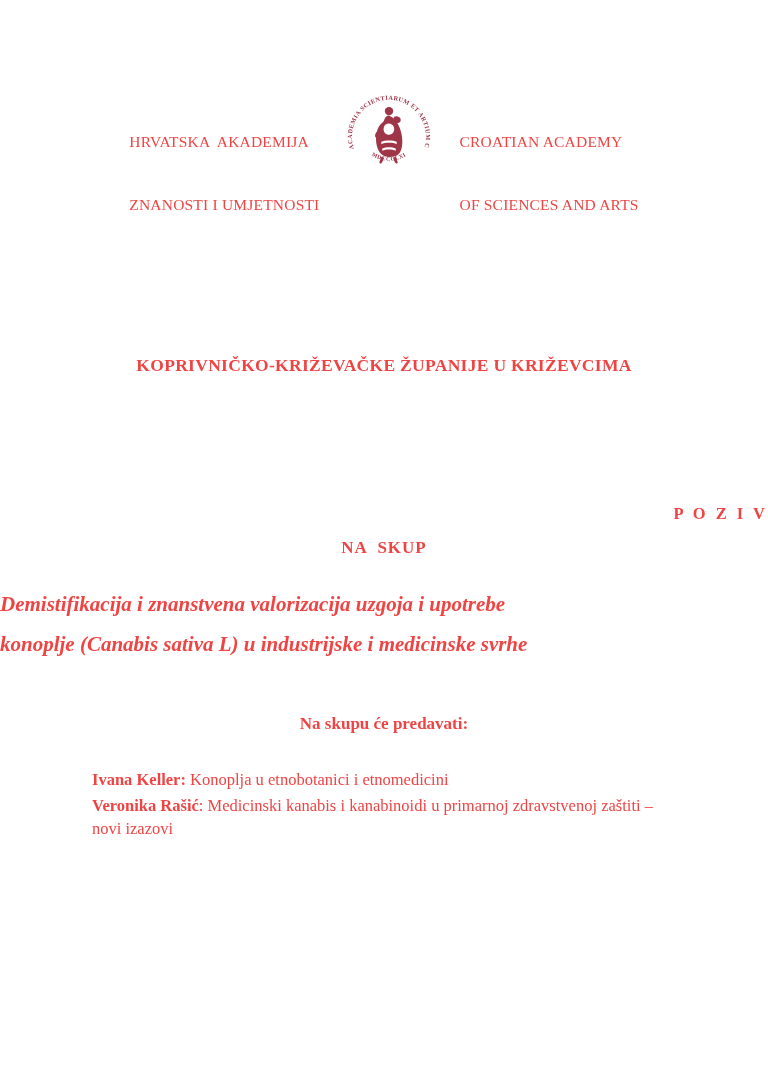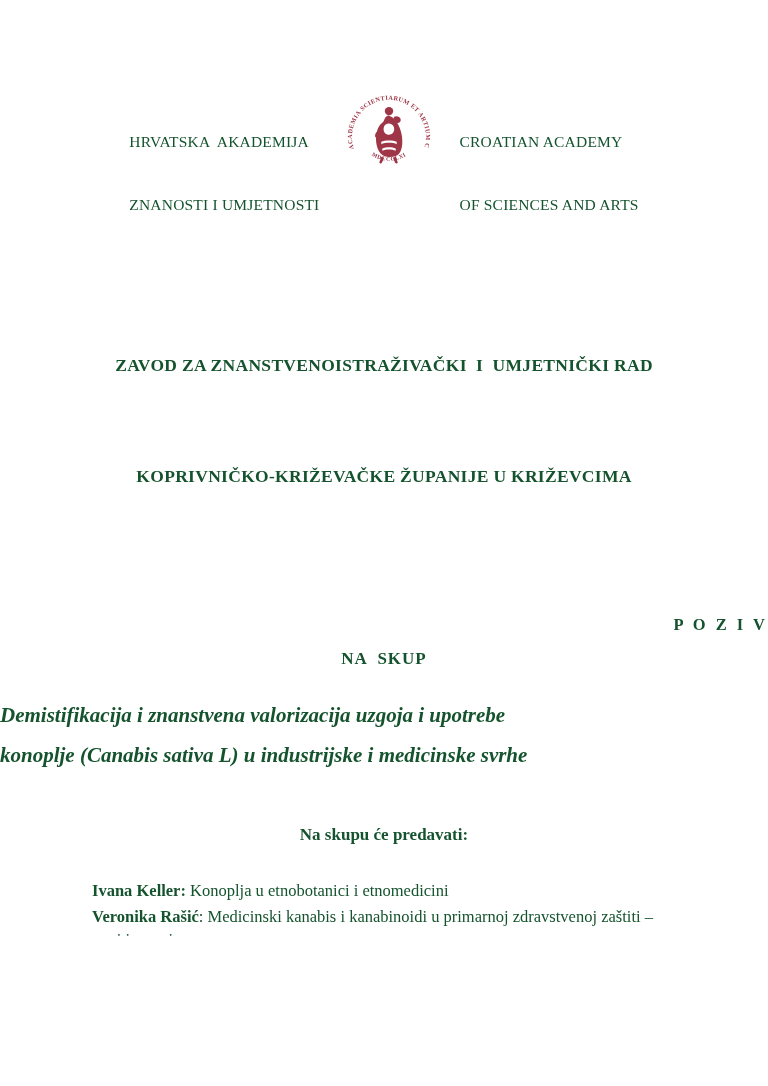--- a/index.html
+++ b/index.html
@@ -8,7 +8,7 @@
     width:768px; height:936px;
     margin:0 auto;
     background:#ffffff;
-    color:#14532d;
+    color:#ef4444;
     font-family:"Liberation Serif","DejaVu Serif",serif;
     overflow:hidden;
   }

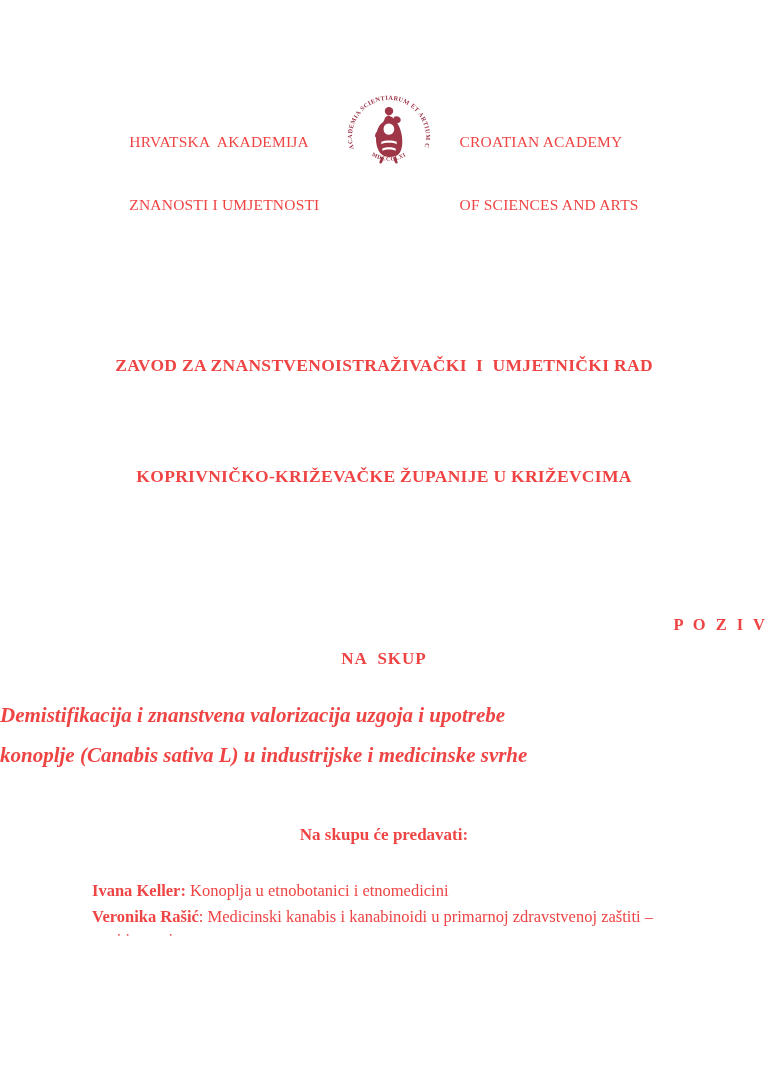--- a/index.html
+++ b/index.html
@@ -117,7 +117,6 @@
   </div>
 
   <div class="institute">
-    <div>ZAVOD ZA ZNANSTVENOISTRAŽIVAČKI  I  UMJETNIČKI RAD</div>
     <div>KOPRIVNIČKO-KRIŽEVAČKE ŽUPANIJE U KRIŽEVCIMA</div>
   </div>
 

